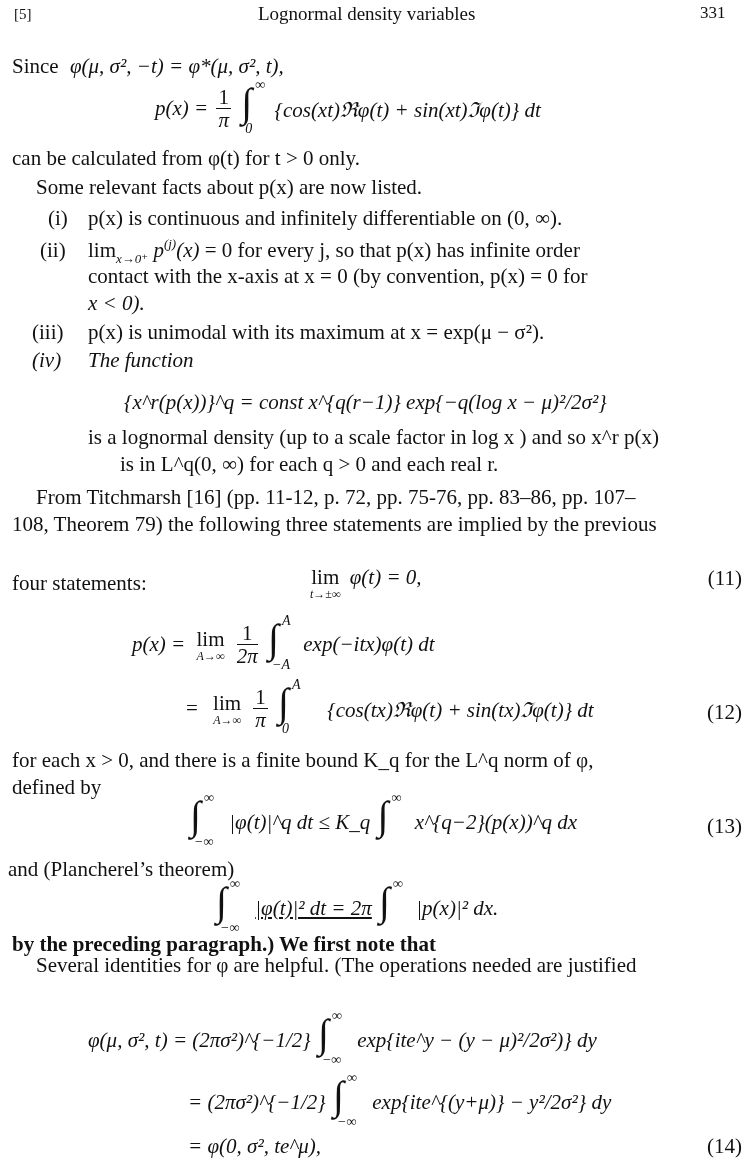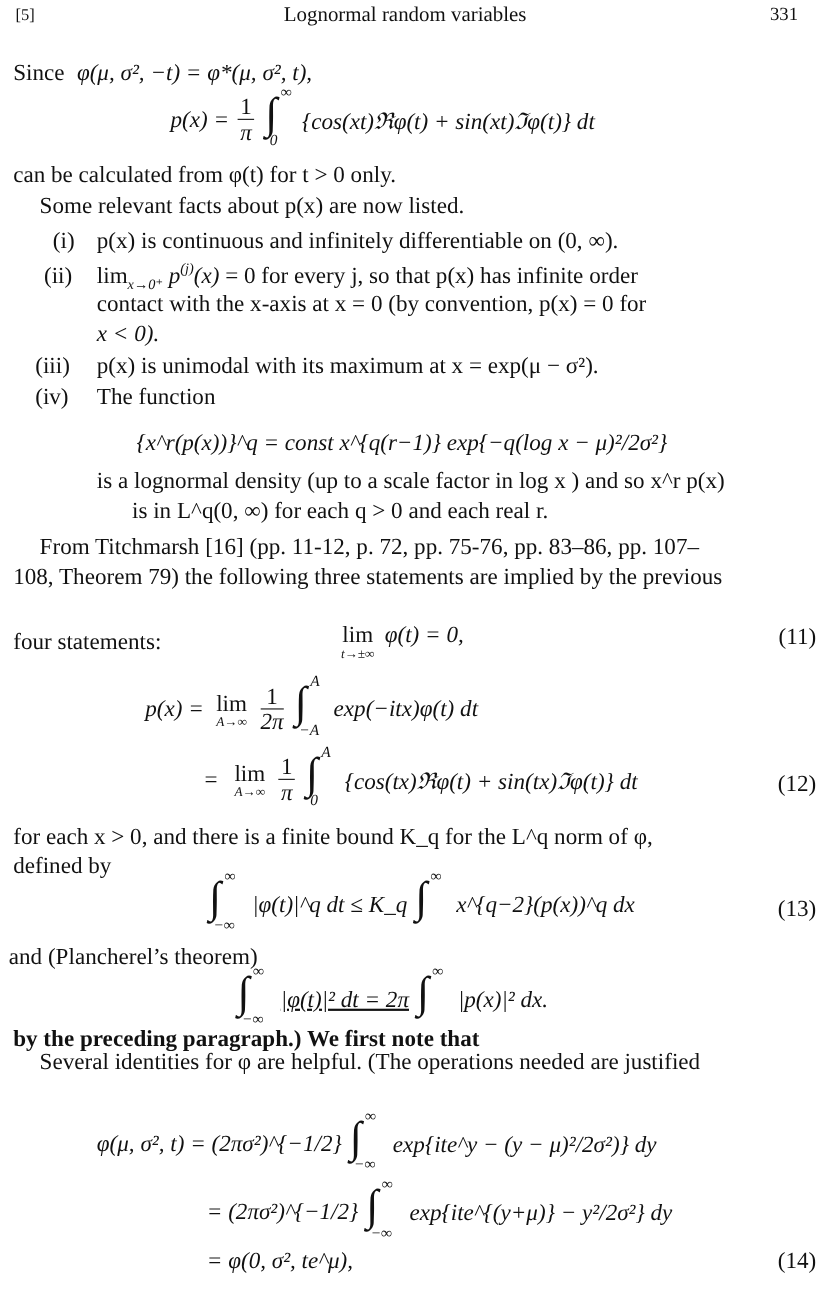--- a/index.html
+++ b/index.html
@@ -28,7 +28,7 @@
 <body>
 
 <div class="abs" style="left:14px;top:6px;font-size:15px;">[5]</div>
-<div class="abs" style="left:258px;top:3px;font-size:19px;">Lognormal random variables</div>
+<div class="abs" style="left:258px;top:3px;font-size:19px;">Lognormal density variables</div>
 <div class="abs" style="left:700px;top:3px;font-size:17px;">331</div>
 
 <div class="abs" style="left:12px;top:54px;">

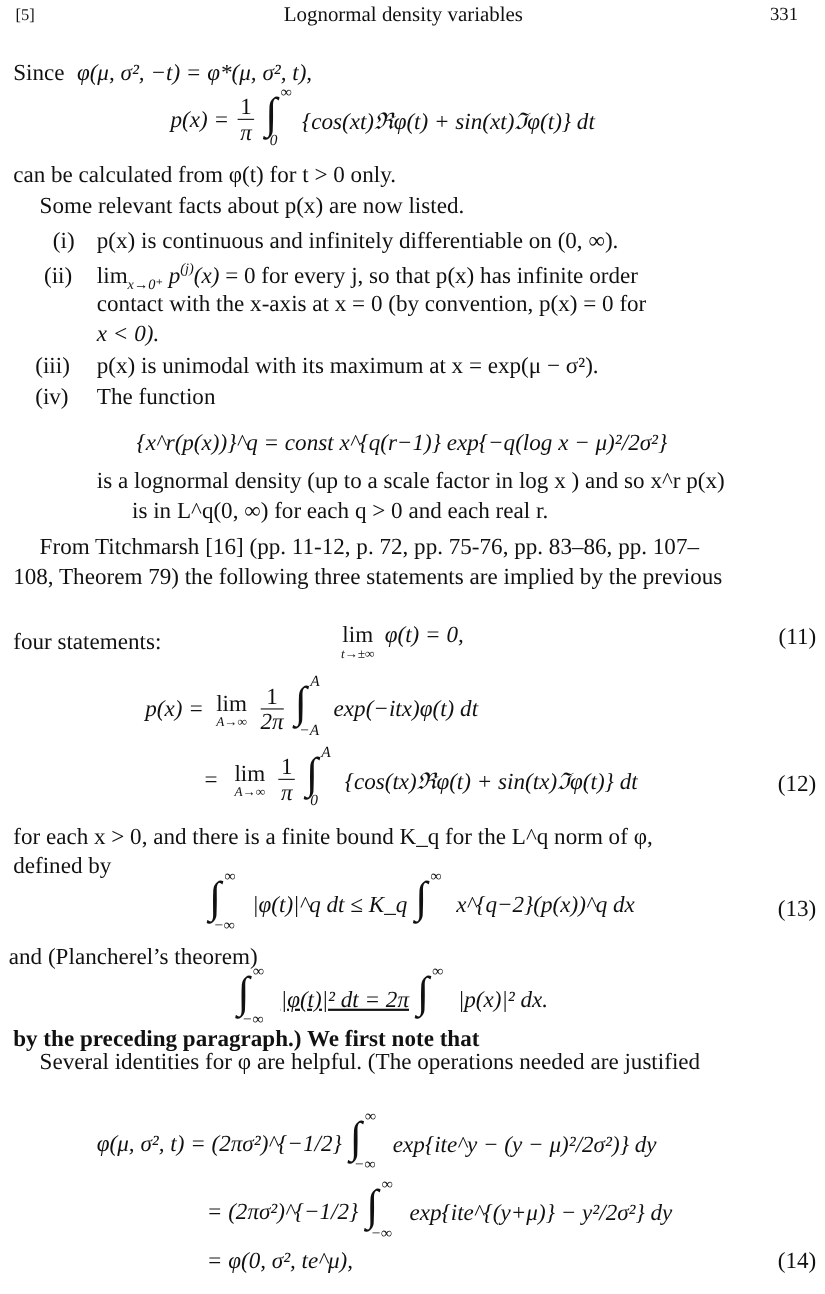--- a/index.html
+++ b/index.html
@@ -69,7 +69,7 @@
   <span style="display:inline-block;width:56px;">(iii)</span><span>p(x) is unimodal with its maximum at x = exp(μ − σ²).</span>
 </div>
 
-<div class="abs" style="left:32px;top:348px;">
+<div class="abs" style="left:32px;top:348px;font-style:italic;">
   <span style="display:inline-block;width:56px;">(iv)</span><span>The function</span>
 </div>
 

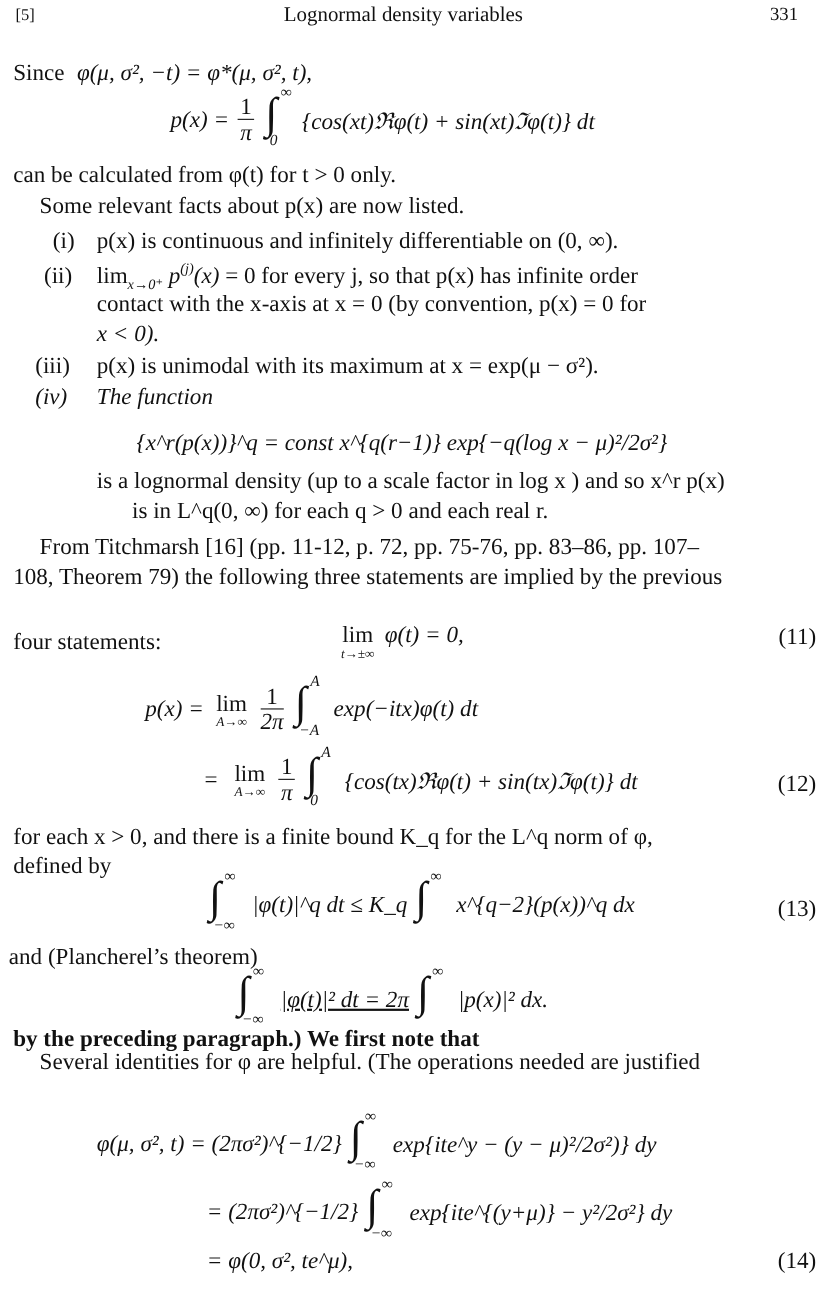--- a/index.html
+++ b/index.html
@@ -124,7 +124,7 @@
     <span class="up">A</span>
     <span class="lo">0</span>
   </span>
-  <span class="i" style="vertical-align:middle;margin-left:6px;">{cos(tx)ℜφ(t) + sin(tx)ℑφ(t)} dt</span>
+  <span class="i" style="vertical-align:middle;margin-left:20px;">{cos(tx)ℜφ(t) + sin(tx)ℑφ(t)} dt</span>
 </div>
 <div class="eqno" style="top:700px;">(12)</div>
 

